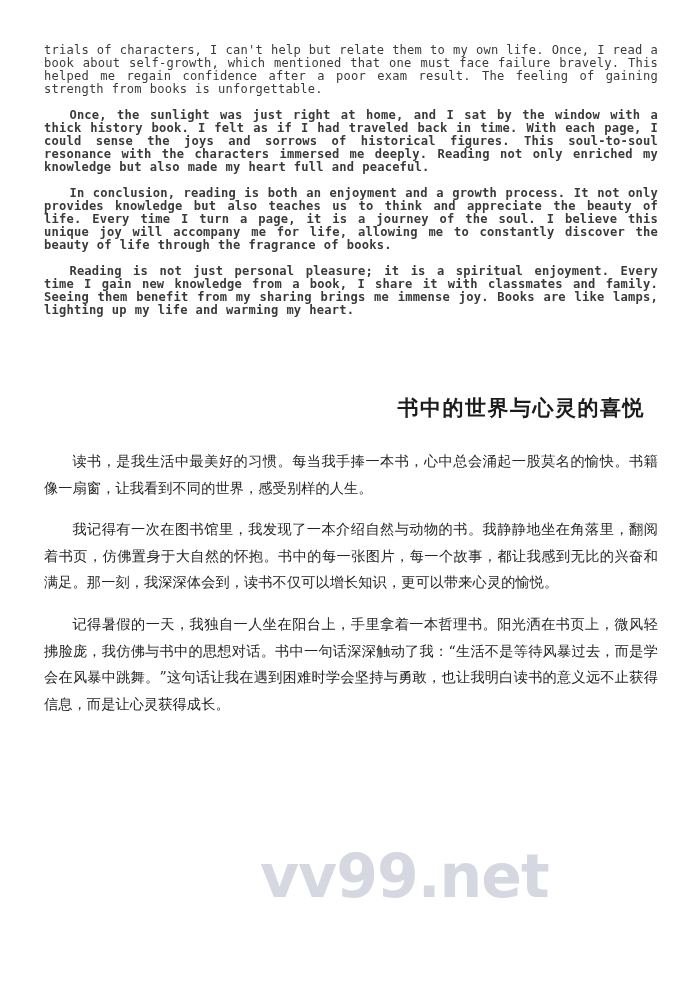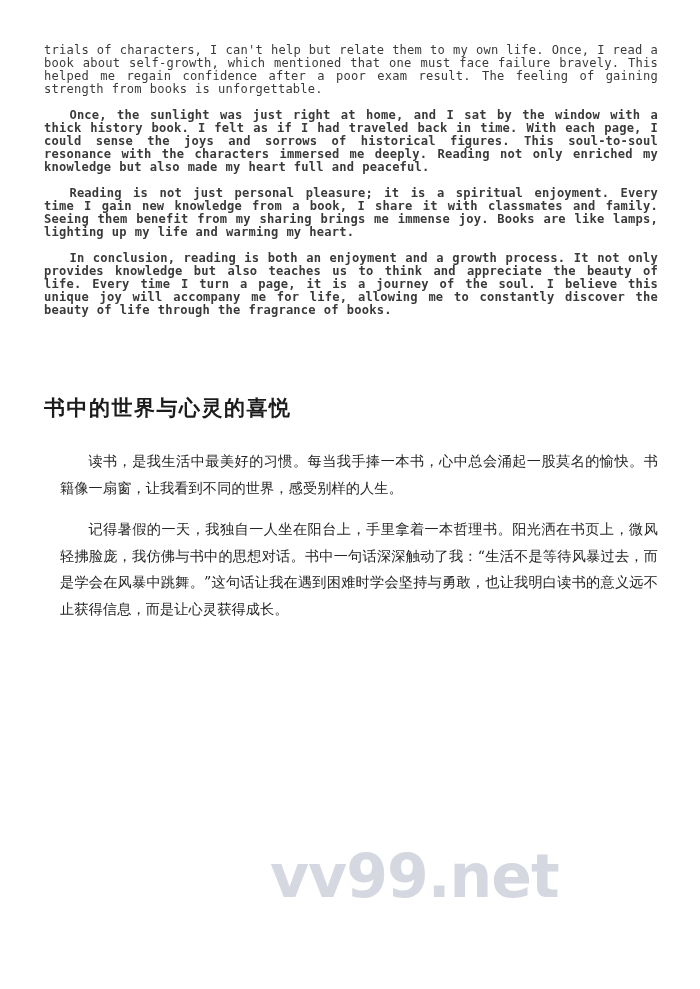--- a/index.html
+++ b/index.html
@@ -133,8 +133,8 @@
     <section class="eng-block">
       <p class="eng">trials of characters, I can't help but relate them to my own life. Once, I read a book about self-growth, which mentioned that one must face failure bravely. This helped me regain confidence after a poor exam result. The feeling of gaining strength from books is unforgettable.</p>
       <p class="eng indent">Once, the sunlight was just right at home, and I sat by the window with a thick history book. I felt as if I had traveled back in time. With each page, I could sense the joys and sorrows of historical figures. This soul-to-soul resonance with the characters immersed me deeply. Reading not only enriched my knowledge but also made my heart full and peaceful.</p>
+      <p class="eng indent">In conclusion, reading is both an enjoyment and a growth process. It not only provides knowledge but also teaches us to think and appreciate the beauty of life. Every time I turn a page, it is a journey of the soul. I believe this unique joy will accompany me for life, allowing me to constantly discover the beauty of life through the fragrance of books.</p>
       <p class="eng indent">Reading is not just personal pleasure; it is a spiritual enjoyment. Every time I gain new knowledge from a book, I share it with classmates and family. Seeing them benefit from my sharing brings me immense joy. Books are like lamps, lighting up my life and warming my heart.</p>
-      <p class="eng indent">In conclusion, reading is both an enjoyment and a growth process. It not only provides knowledge but also teaches us to think and appreciate the beauty of life. Every time I turn a page, it is a journey of the soul. I believe this unique joy will accompany me for life, allowing me to constantly discover the beauty of life through the fragrance of books.</p>
     </section>
 
     <div class="title-wrap">

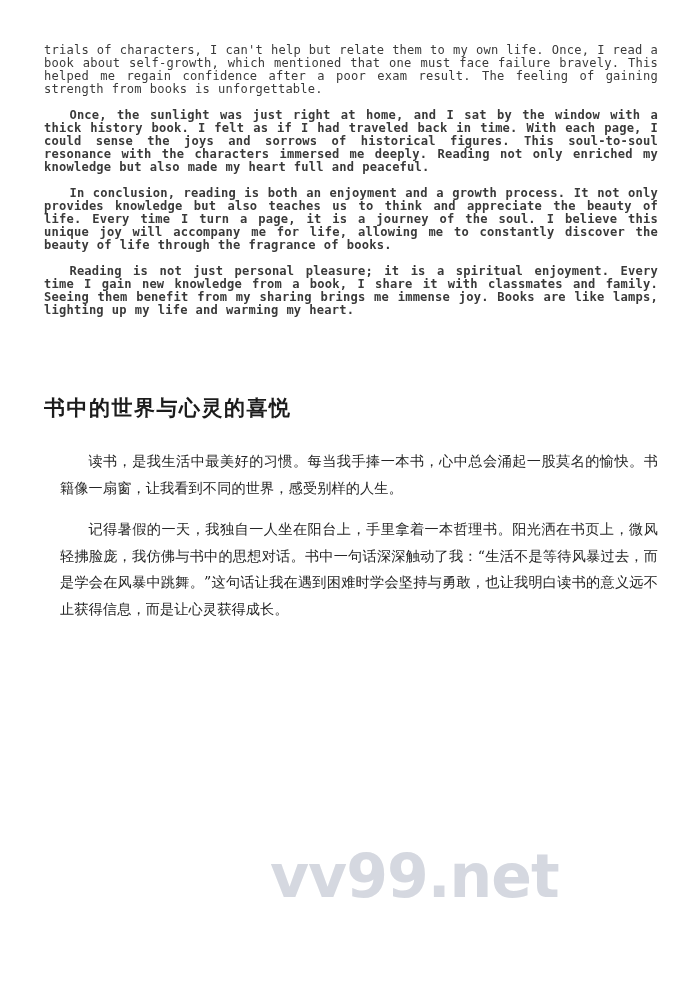--- a/index.html
+++ b/index.html
@@ -72,13 +72,13 @@
 
   
   h1.cn-title {
-    margin: 0;
+    margin: 13px;
     padding: 0;
     font-family: "DejaVu Sans", "Liberation Sans", sans-serif;
     font-size: 21px;
     font-weight: bold;
     color: #1c1c1c;
-    text-align: left;
+    text-align: right;
     letter-spacing: 1.5px;
     line-height: 30px;
   }

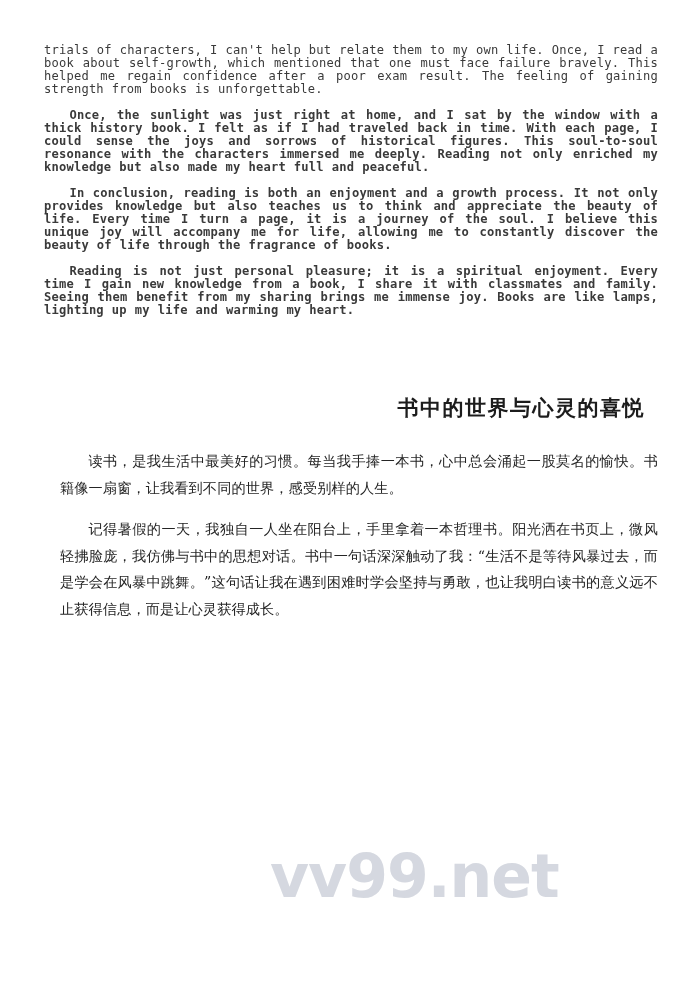--- a/index.html
+++ b/index.html
@@ -87,7 +87,7 @@
   
   .cn-block { margin-top: 25px; }
   p.cn {
-    margin: 0 0 15px 16px;
+    margin: 0 0 15px 0;
     font-family: "DejaVu Serif", "Liberation Serif", serif;
     font-size: 14.2px;
     line-height: 26.6px;

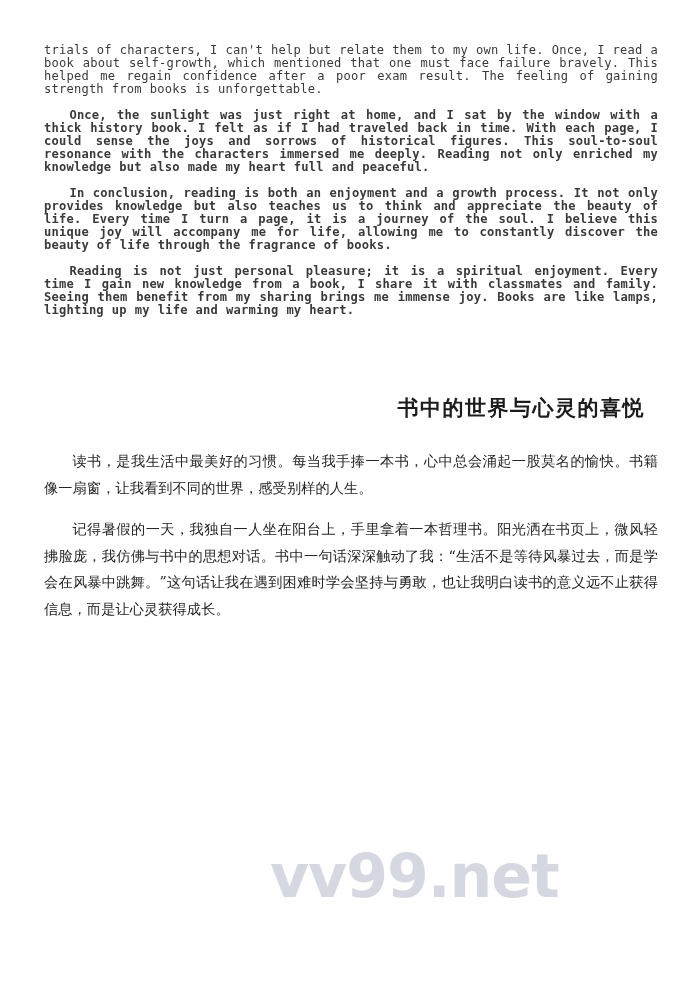--- a/index.html
+++ b/index.html
@@ -143,6 +143,7 @@
 
     <section class="cn-block">
       <p class="cn">读书，是我生活中最美好的习惯。每当我手捧一本书，心中总会涌起一股莫名的愉快。书籍像一扇窗，让我看到不同的世界，感受别样的人生。</p>
+      <p class="cn">我记得有一次在图书馆里，我发现了一本介绍自然与动物的书。我静静地坐在角落里，翻阅着书页，仿佛置身于大自然的怀抱。书中的每一张图片，每一个故事，都让我感到无比的兴奋和满足。那一刻，我深深体会到，读书不仅可以增长知识，更可以带来心灵的愉悦。</p>
       <p class="cn">记得暑假的一天，我独自一人坐在阳台上，手里拿着一本哲理书。阳光洒在书页上，微风轻拂脸庞，我仿佛与书中的思想对话。书中一句话深深触动了我：“生活不是等待风暴过去，而是学会在风暴中跳舞。”这句话让我在遇到困难时学会坚持与勇敢，也让我明白读书的意义远不止获得信息，而是让心灵获得成长。</p>
 
     </section>

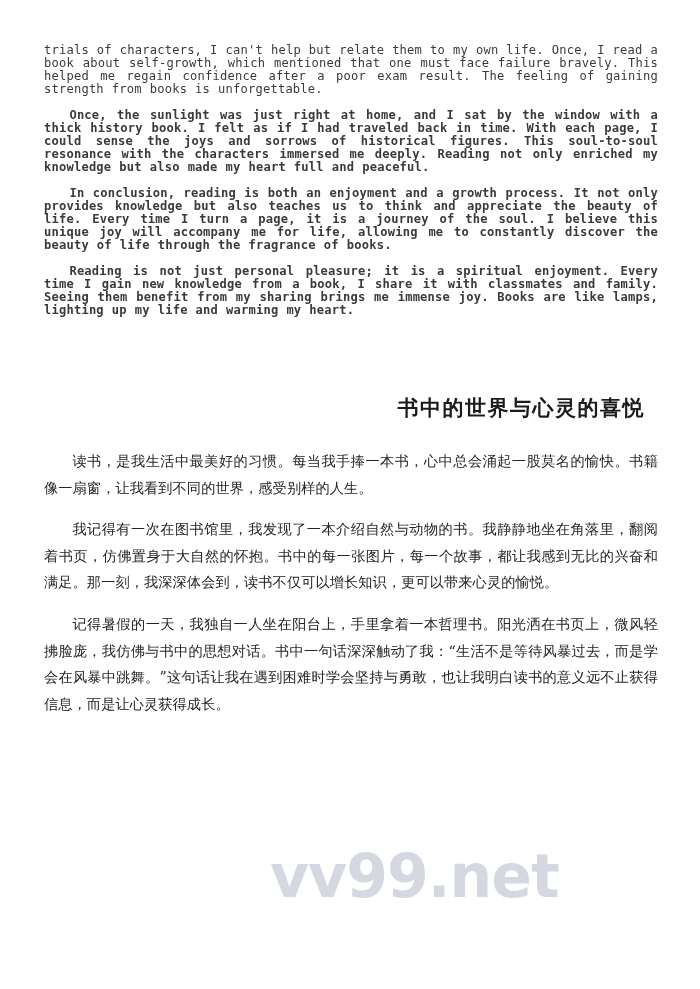--- a/index.html
+++ b/index.html
@@ -27,7 +27,7 @@
   
   #watermark {
     position: absolute;
-    left: 270px;
+    left: 260px;
     top: 845px;
     width: 430px;
     height: 62px;

